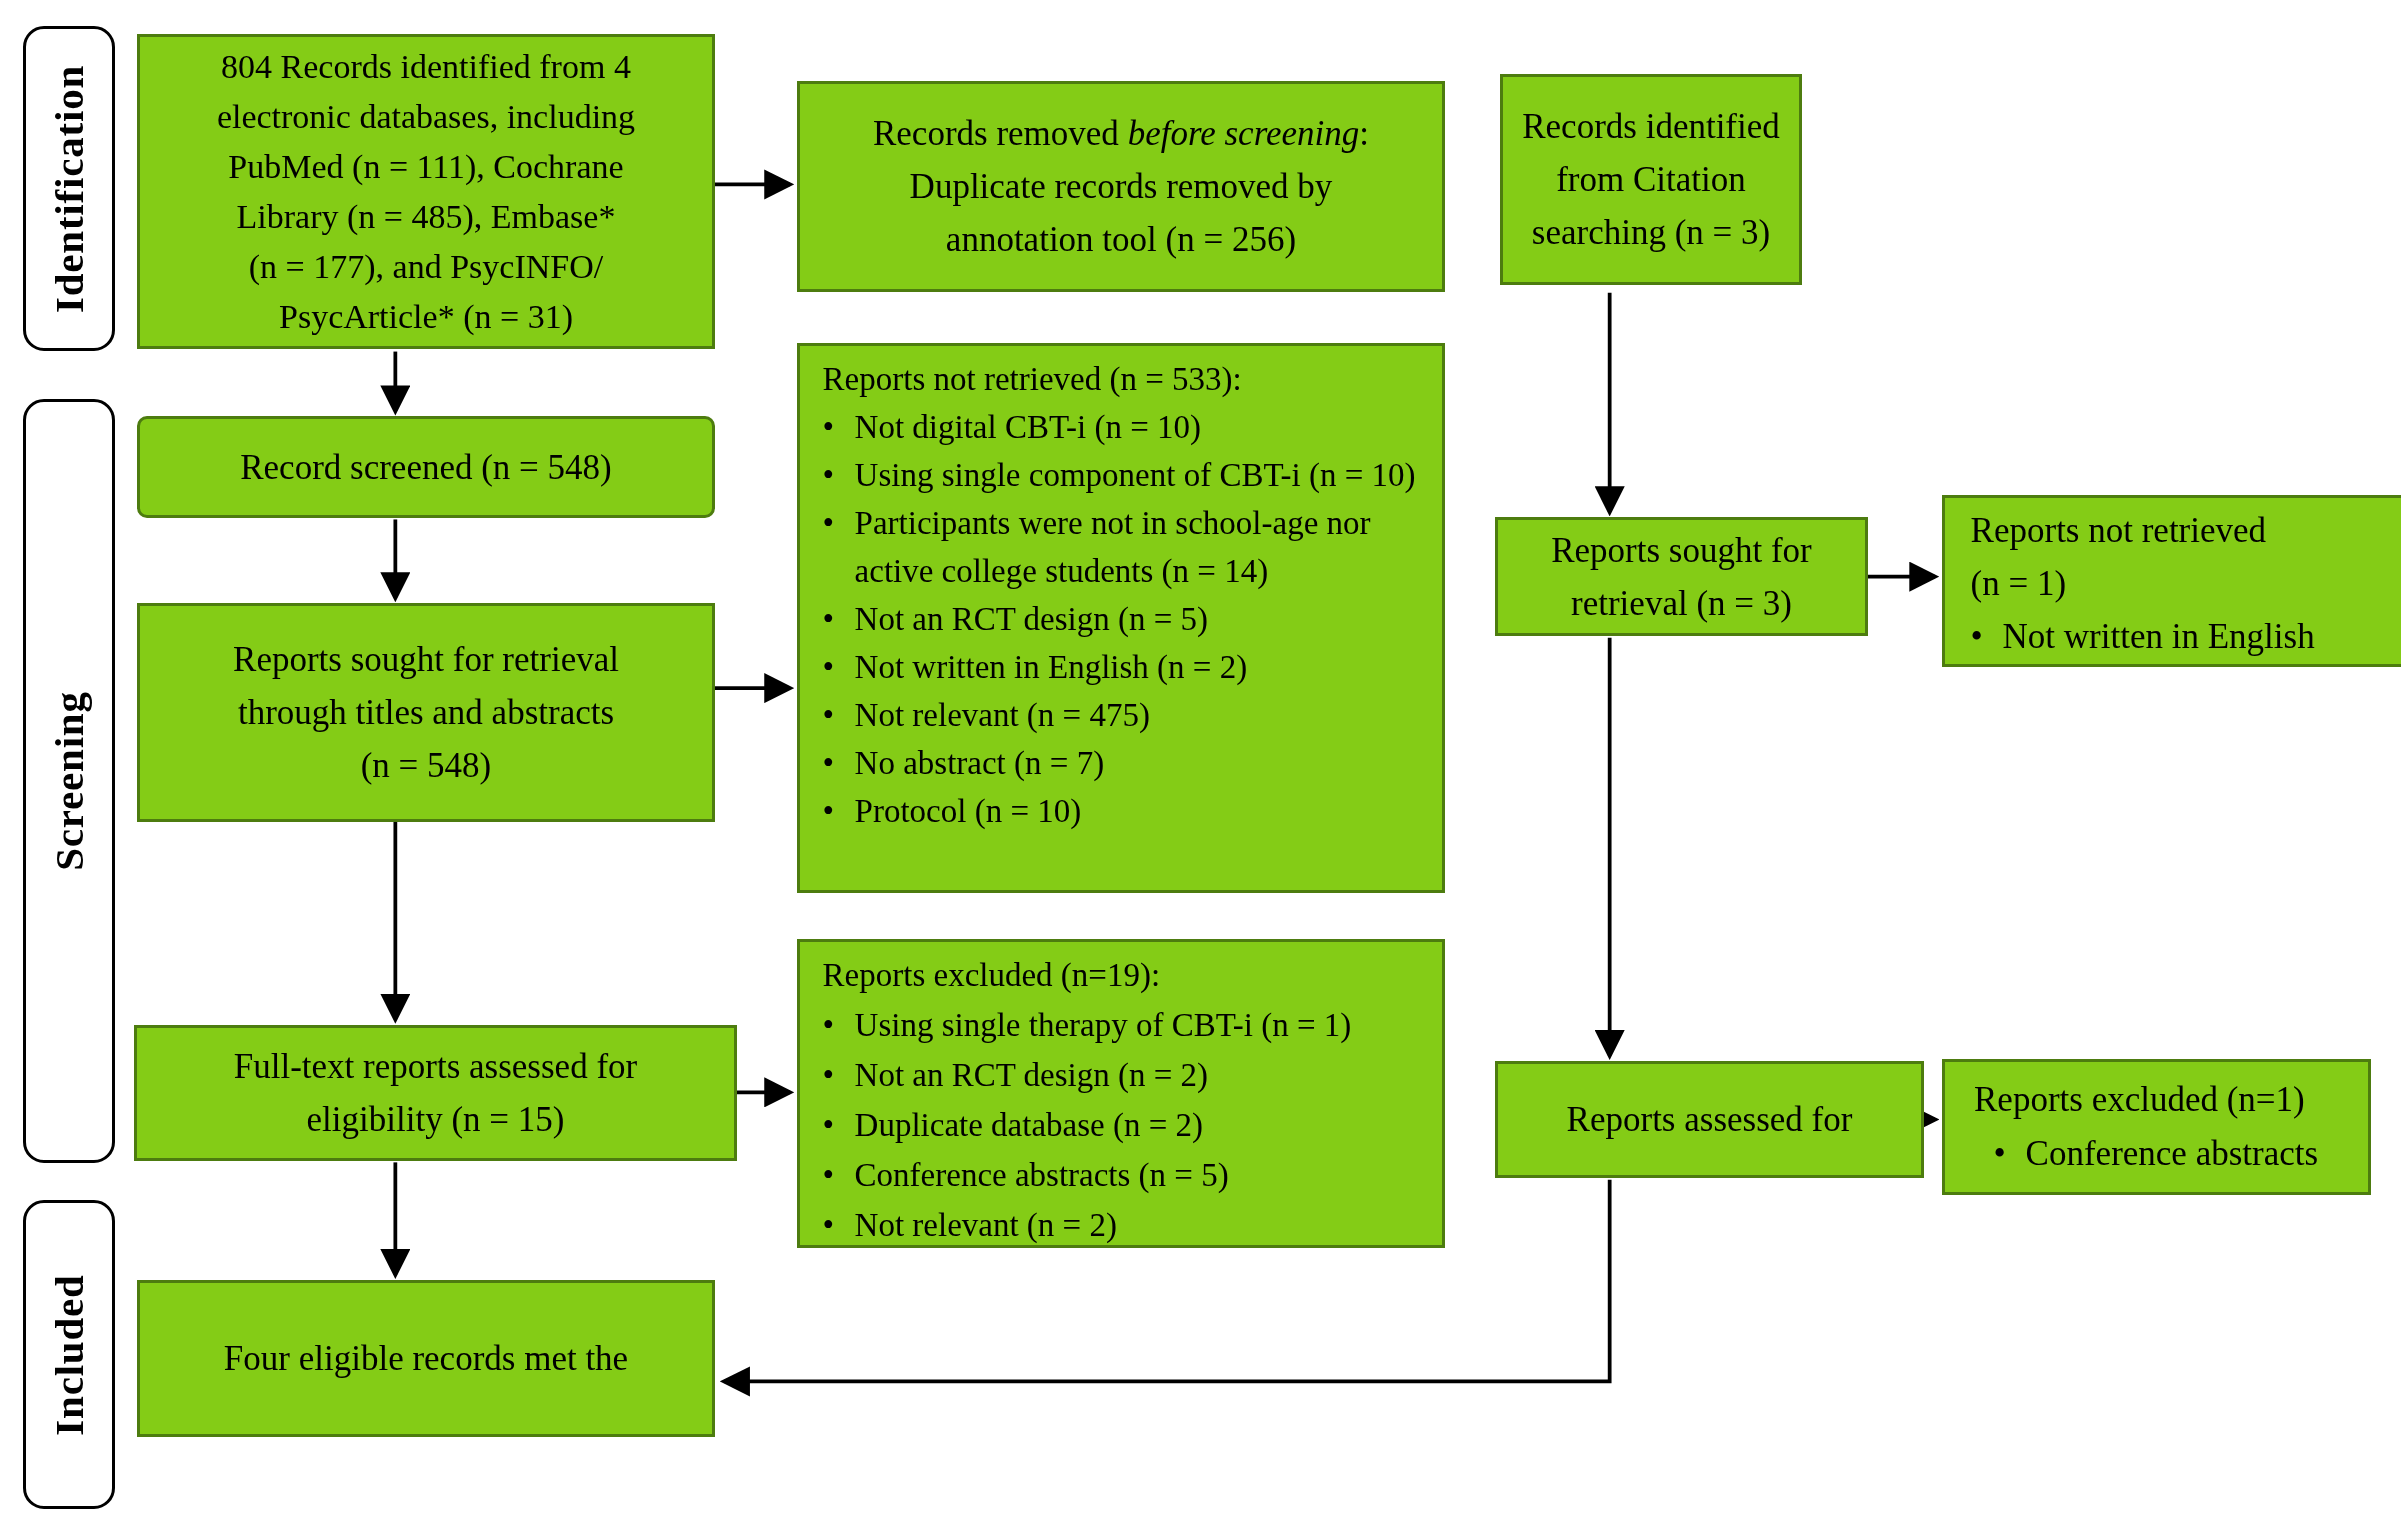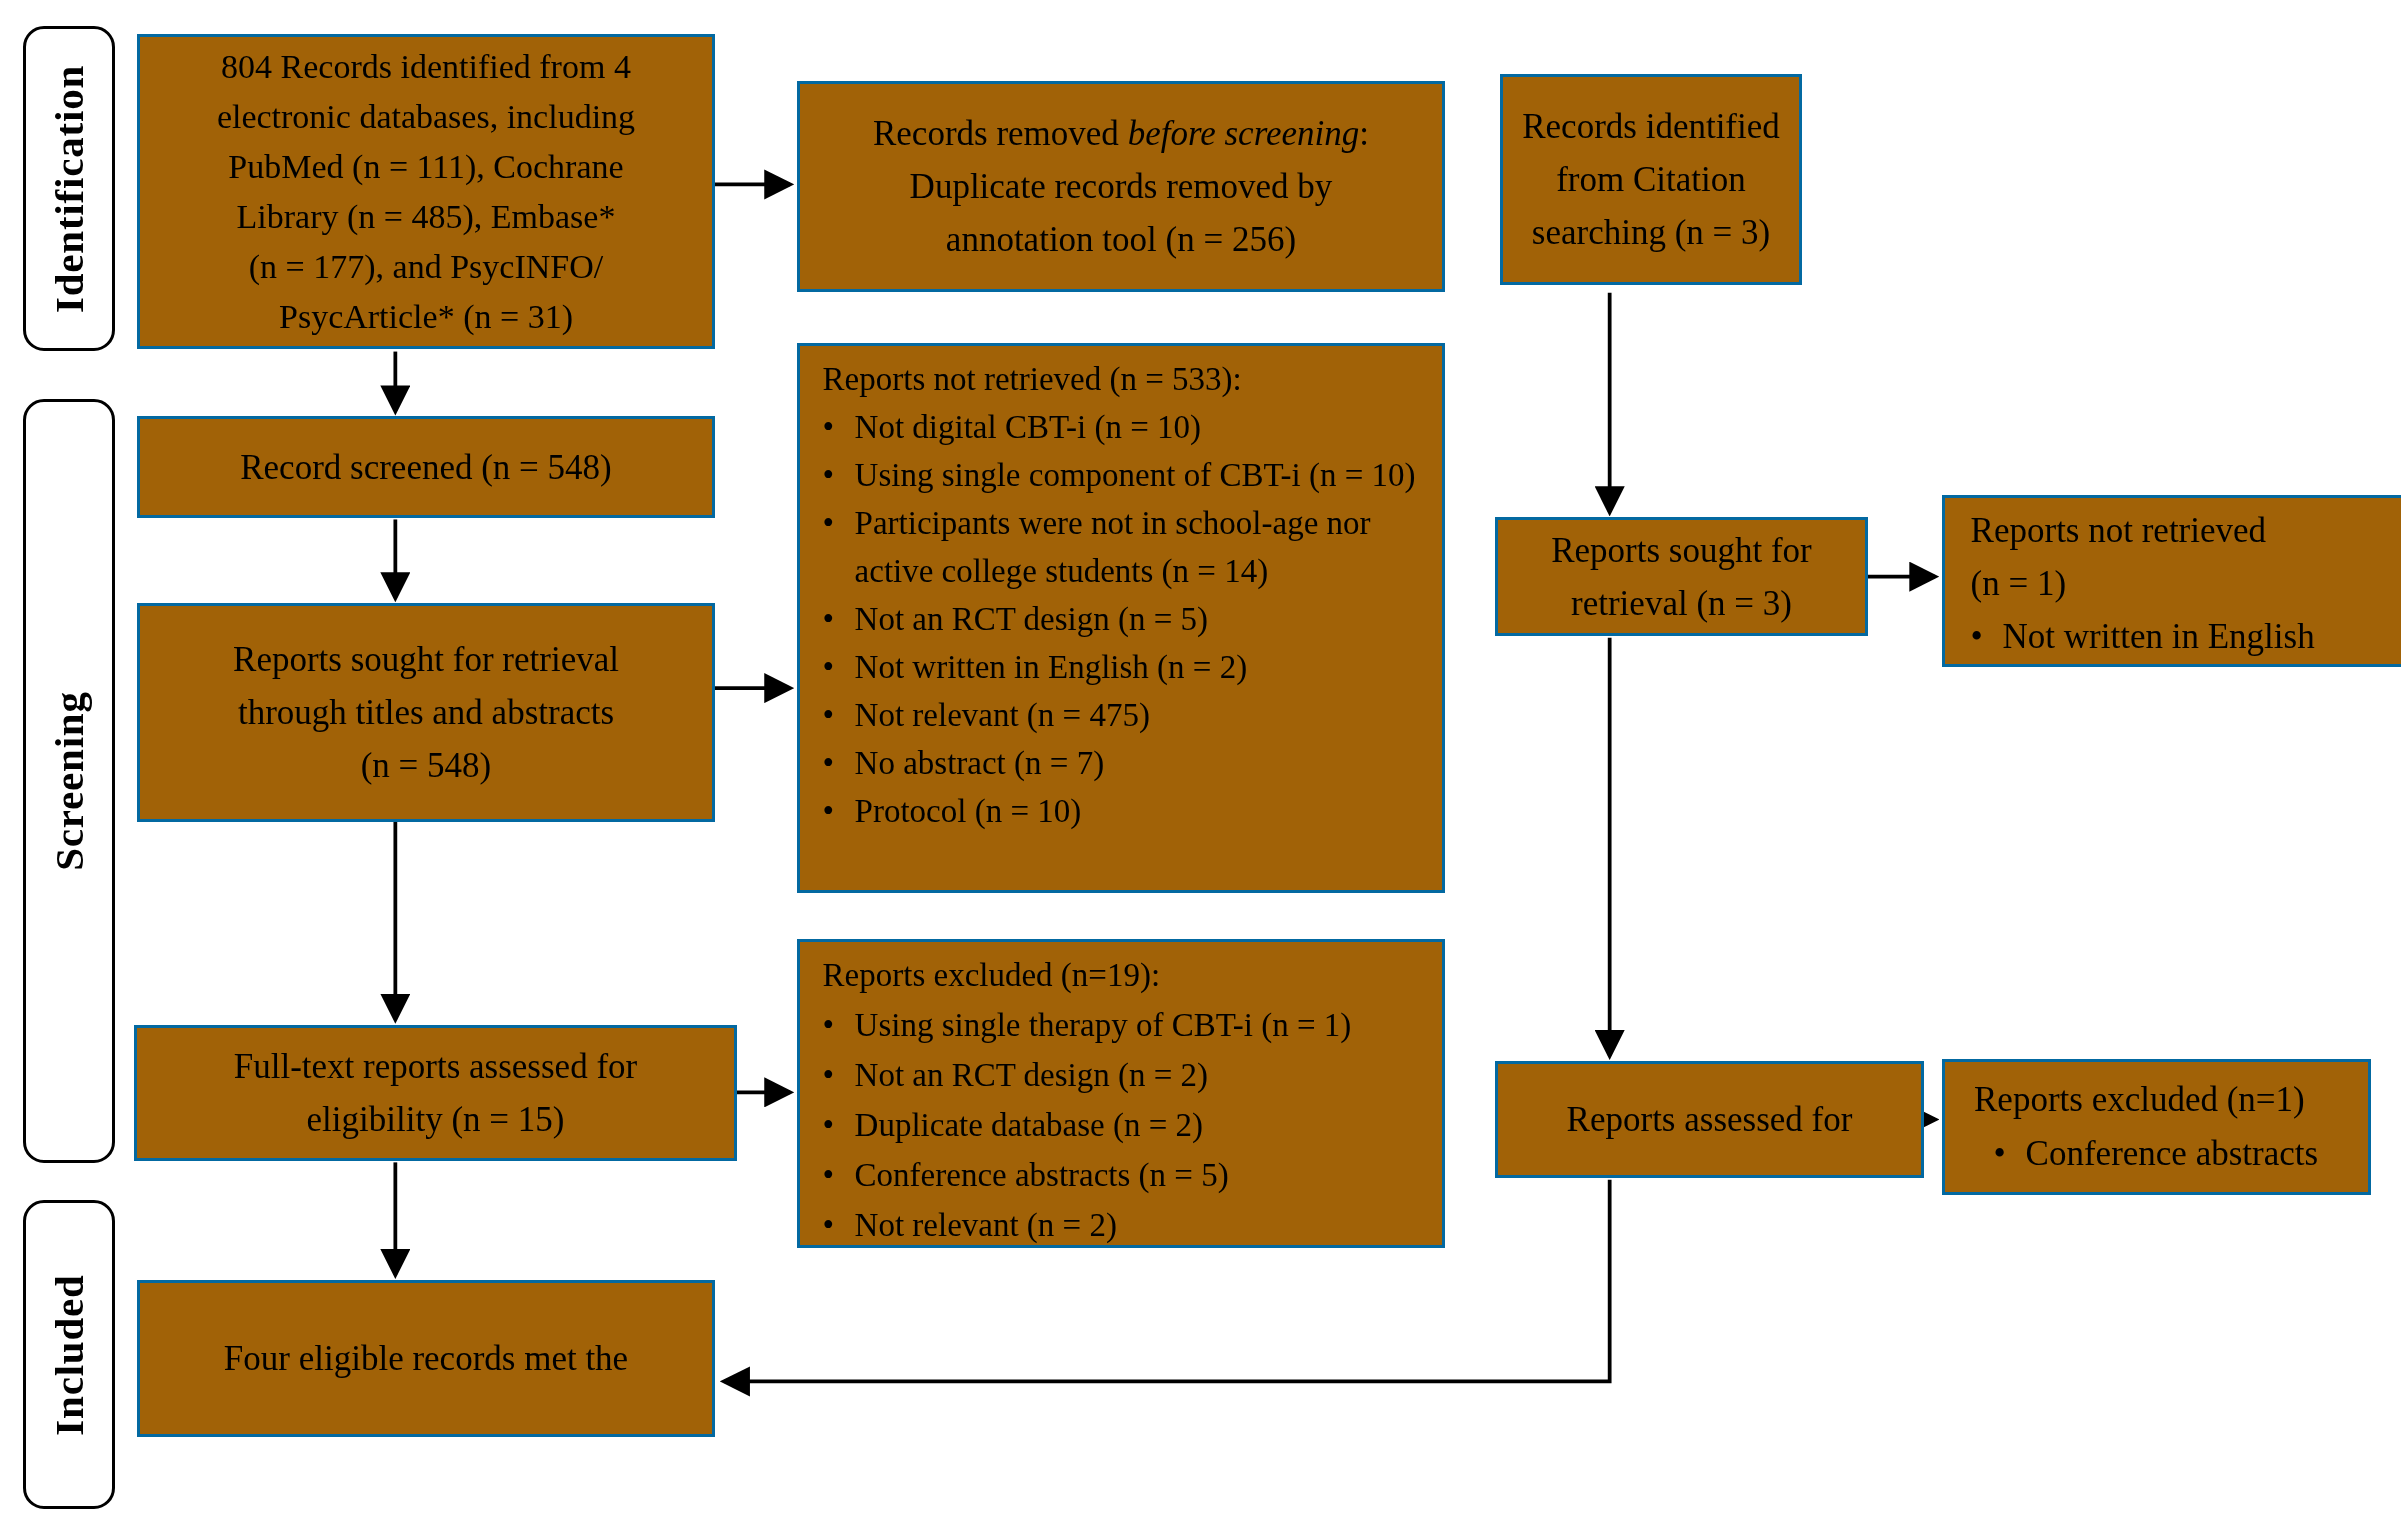--- a/index.html
+++ b/index.html
@@ -39,8 +39,8 @@
   
   .box {
     position: absolute;
-    border: 3px solid #0369a1;
-    background: #a16207;
+    border: 3px solid #4d7c0f;
+    background: #84cc16;
     box-sizing: border-box;
     font-size: 35px;
     line-height: 53px;

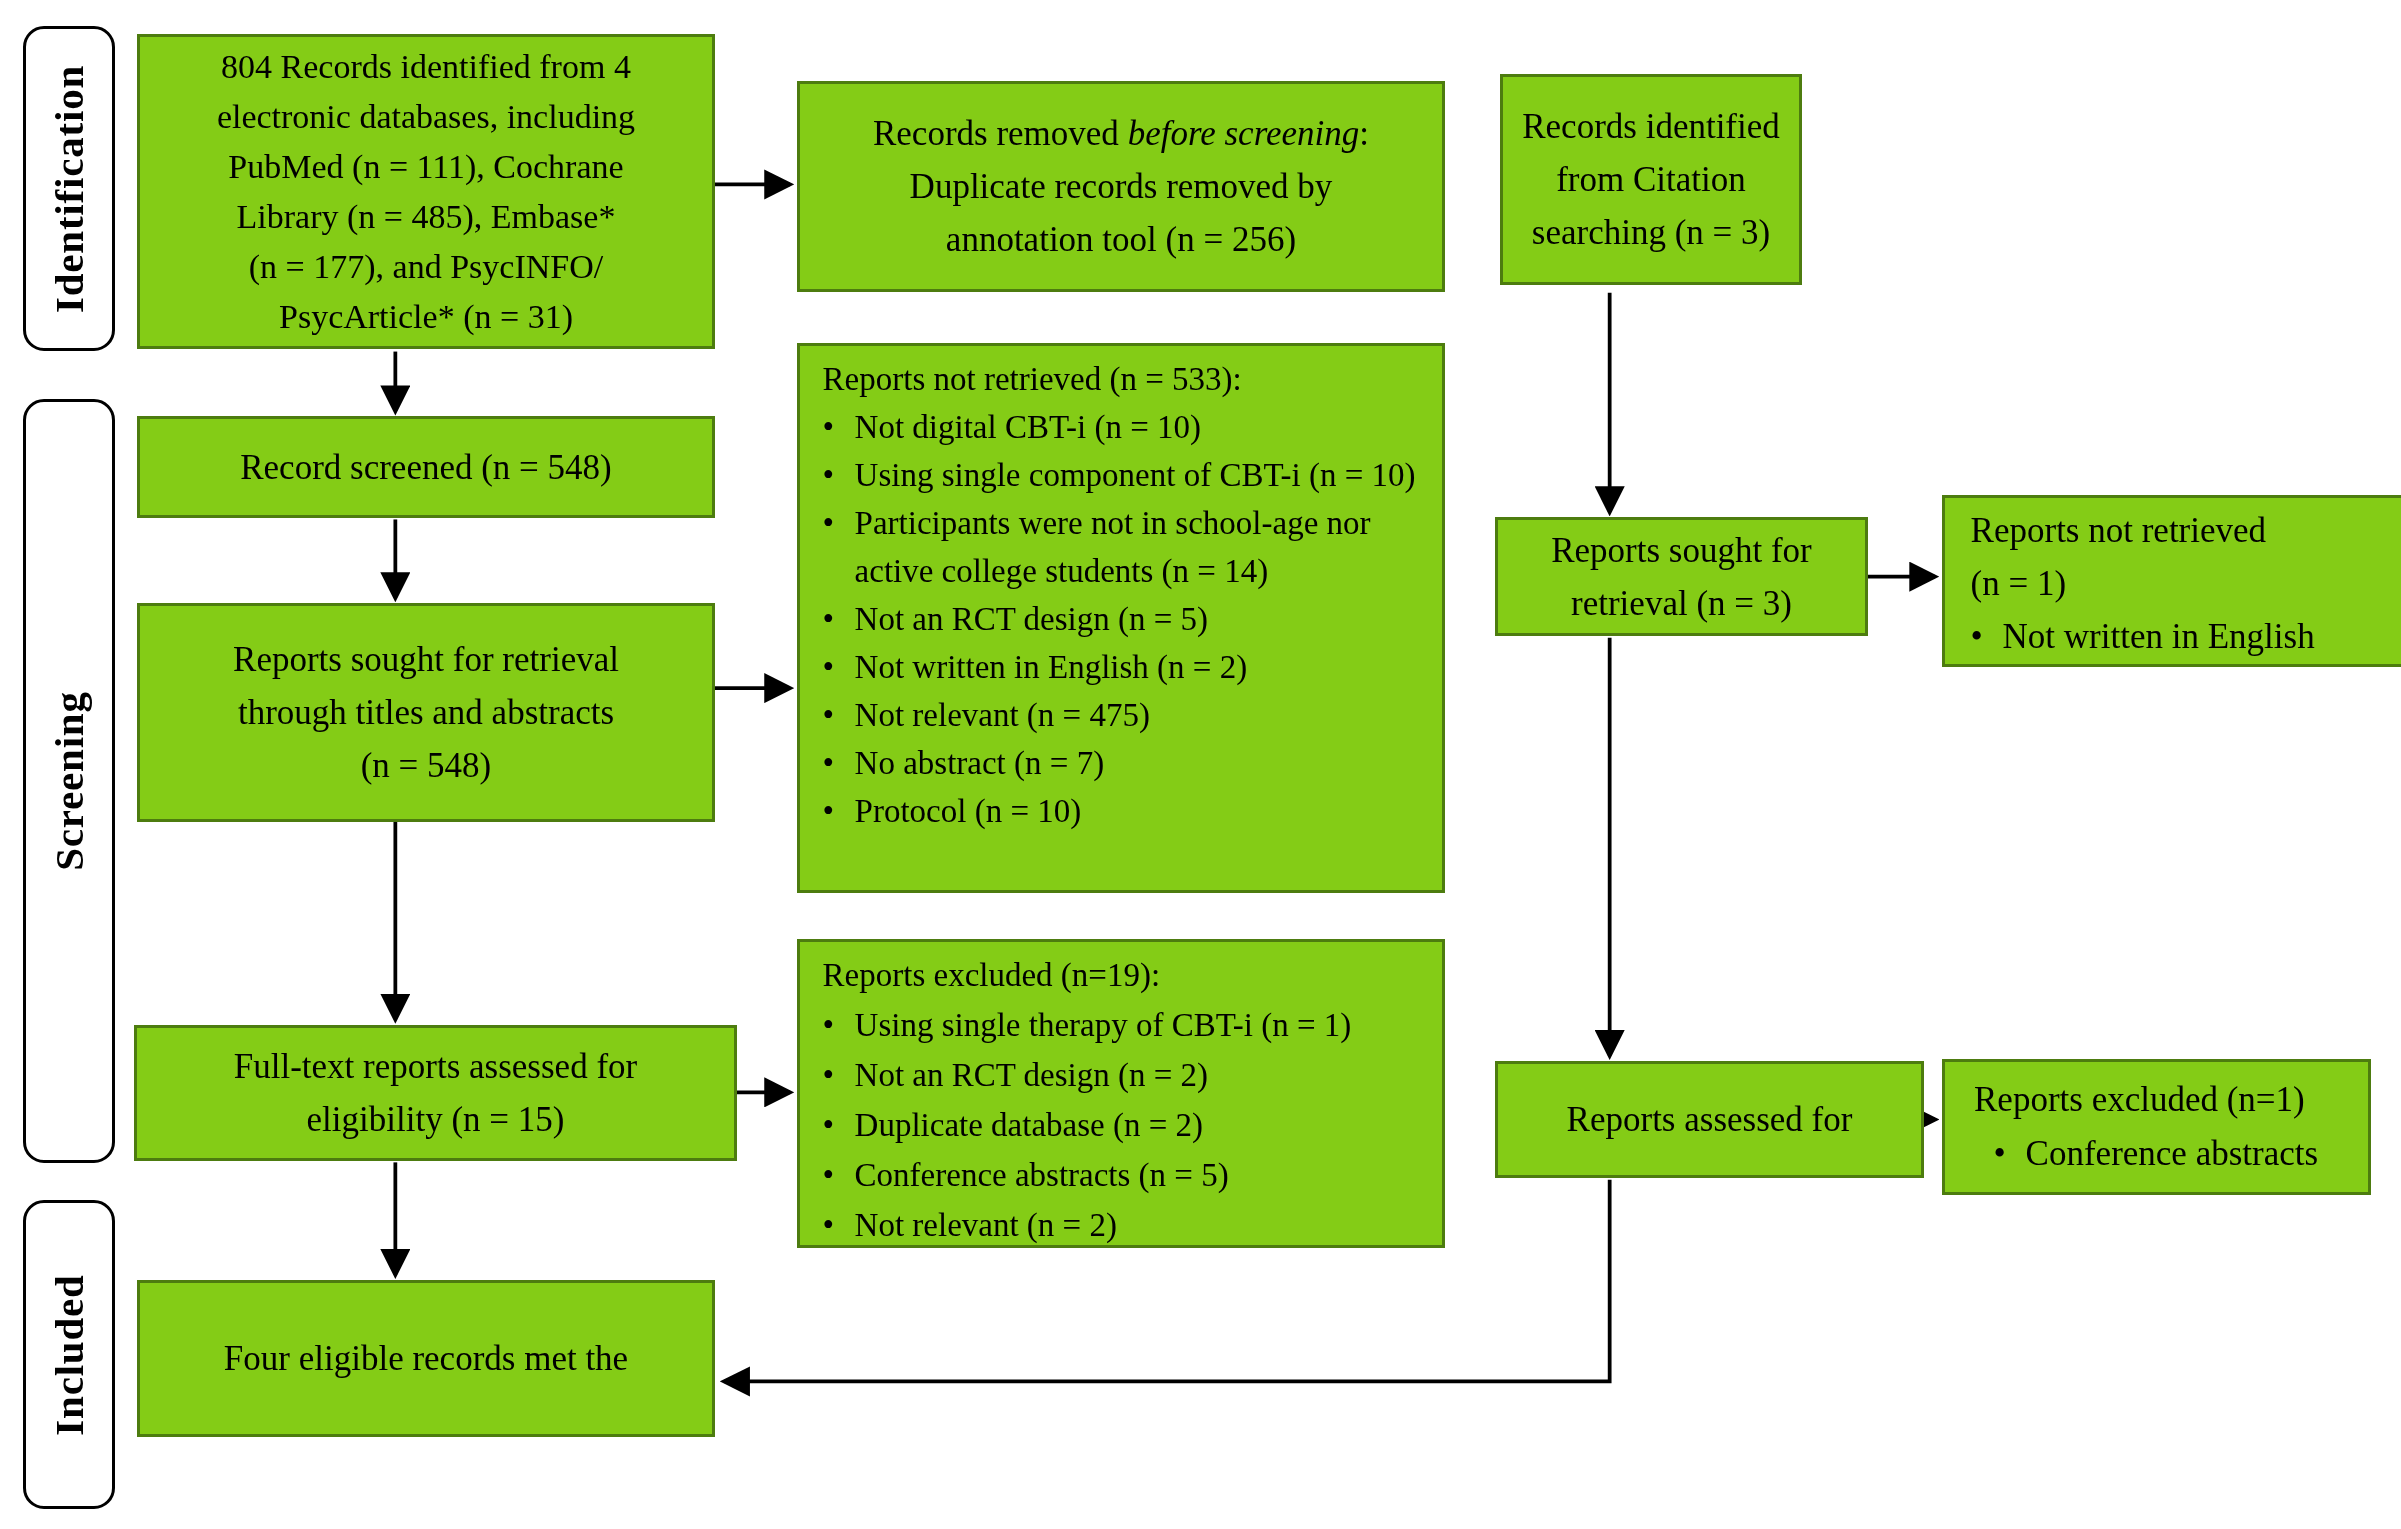--- a/index.html
+++ b/index.html
@@ -55,7 +55,7 @@
 
   
   #box-identified        { left: 137px; top: 34px;   width: 578px; height: 315px; font-size: 34px; line-height: 50px; }
-  #box-record-screened   { left: 137px; top: 416px;  width: 578px; height: 102px; }
+  #box-record-screened   { left: 137px; top: 416px;  width: 578px; height: 102px; border-radius: 10px; }
   #box-sought-main       { left: 137px; top: 603px;  width: 578px; height: 219px; }
   #box-fulltext          { left: 134px; top: 1025px; width: 603px; height: 136px; }
   #box-included-final    { left: 137px; top: 1280px; width: 578px; height: 157px; }

